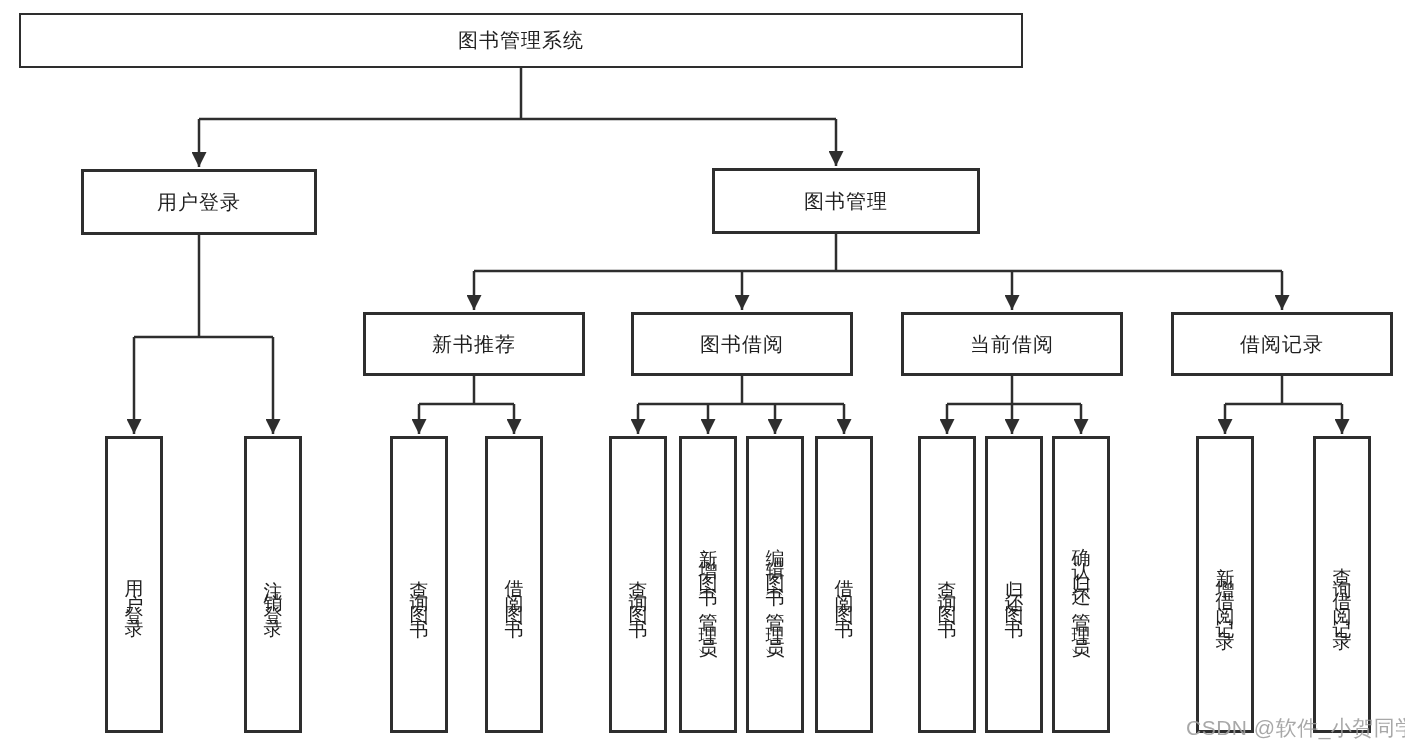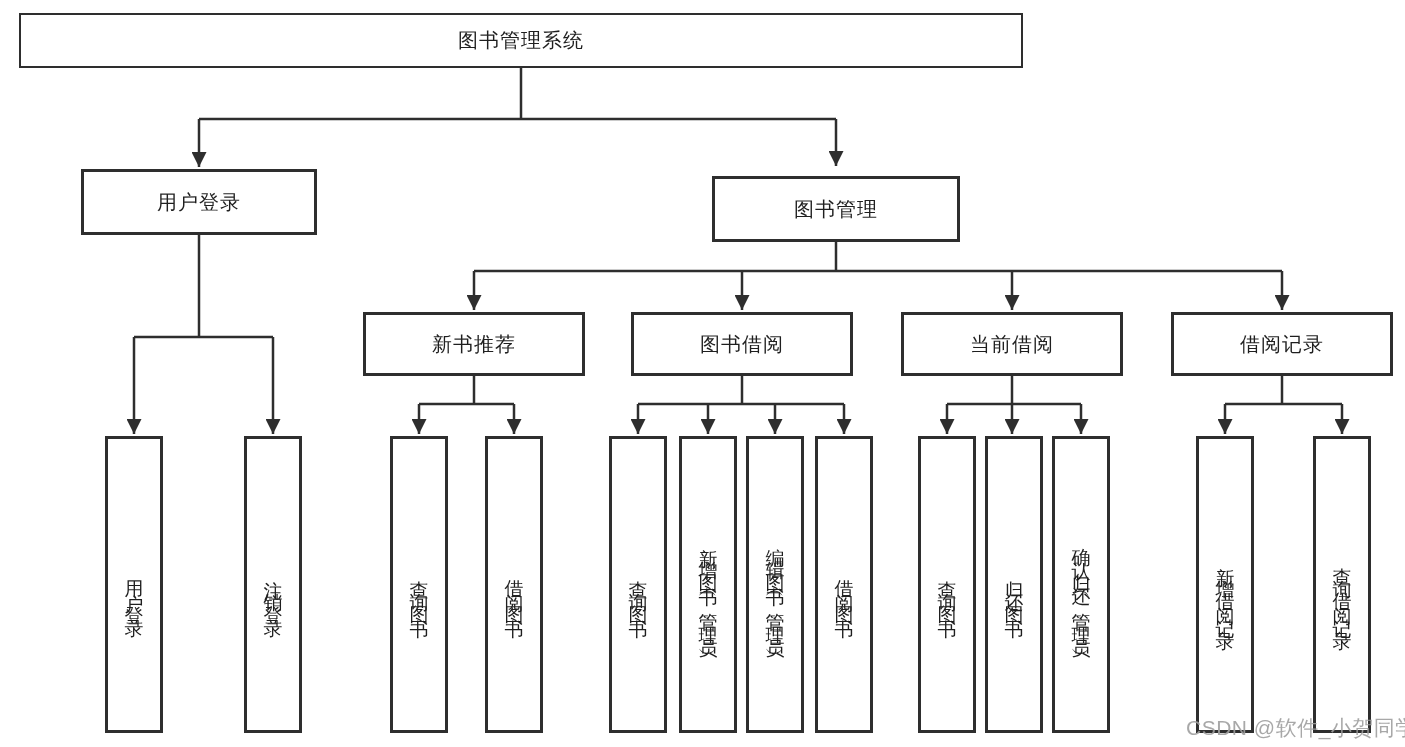--- a/index.html
+++ b/index.html
@@ -107,7 +107,7 @@
   <div class="node" style="left:81px; top:169px; width:236px; height:66px;">
     <span>用户登录</span>
   </div>
-  <div class="node" style="left:712px; top:176px; width:248px; height:66px;">
+  <div class="node" style="left:712px; top:168px; width:268px; height:66px;">
     <span>图书管理</span>
   </div>
 

